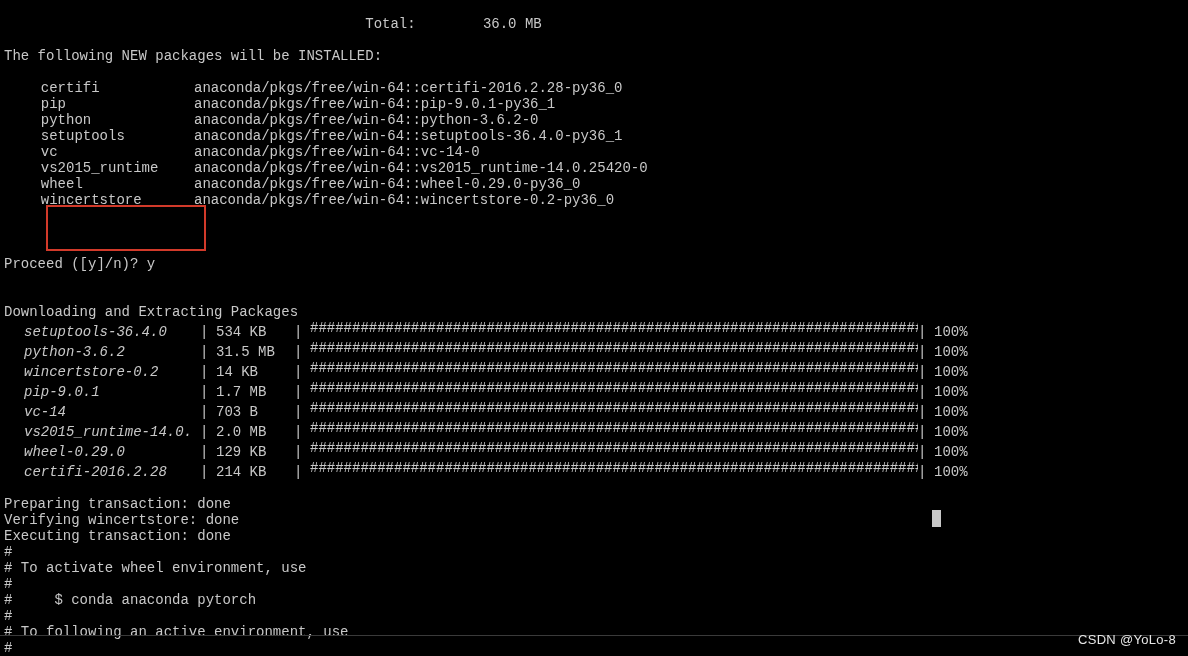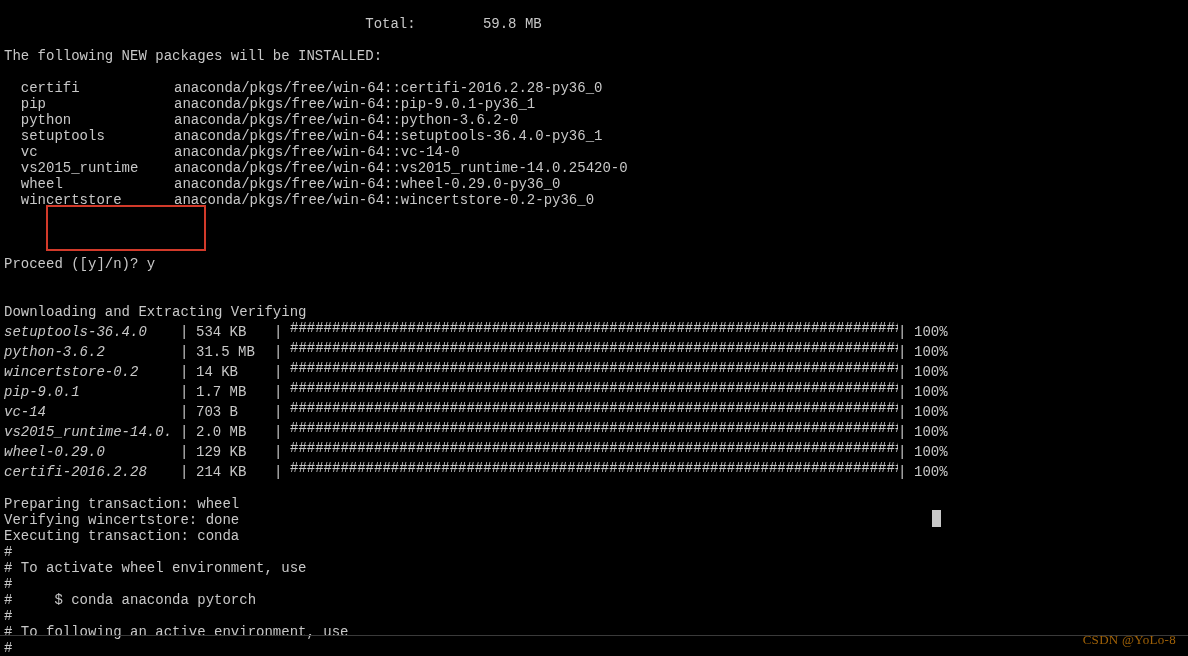--- a/index.html
+++ b/index.html
@@ -66,7 +66,7 @@
 <body>
 
 <div class="terminal">
-<span>                                           Total:        59.8 MB</span>
+<span>                                           Total:        36.0 MB</span>
 
 <span>The following NEW packages will be INSTALLED:</span>
 

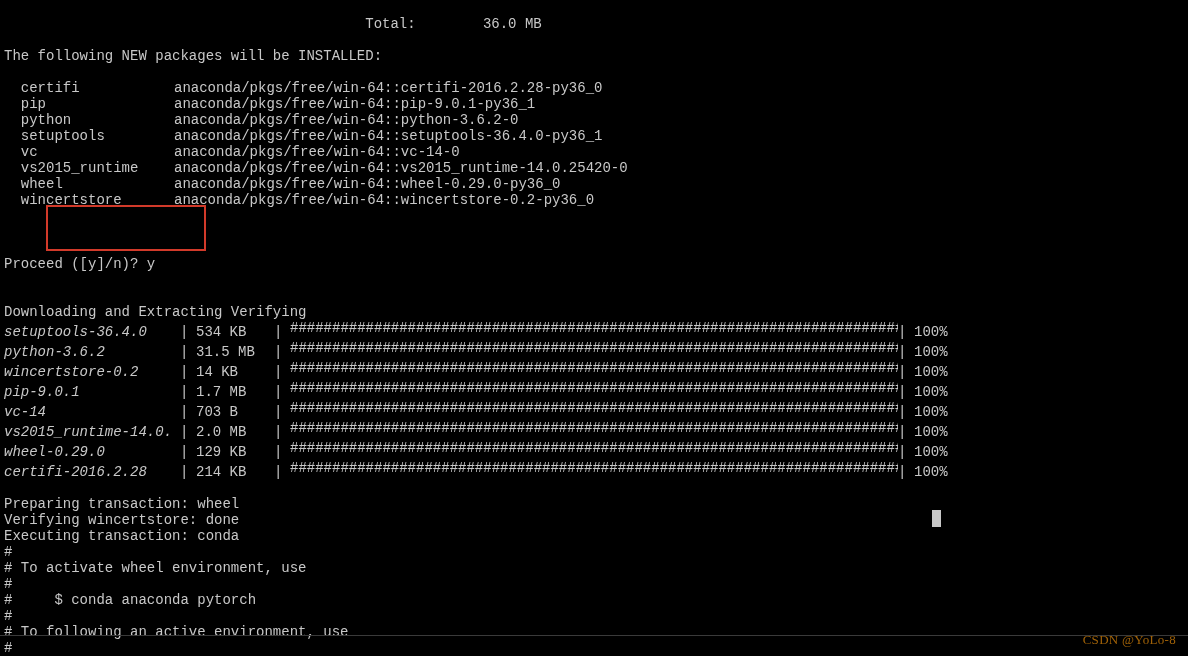--- a/index.html
+++ b/index.html
@@ -19,7 +19,7 @@
     white-space: pre;
     padding: 0 4px;
   }
-  .pkg-row { display: block; }
+  .pkg-row { display: block; margin-left: 20px; }
   .pkg-name { display: inline-block; width: 170px; }
   .dl-name { display: inline-block; width: 176px; font-style: italic; }
   .dl-size { display: inline-block; width: 78px; }

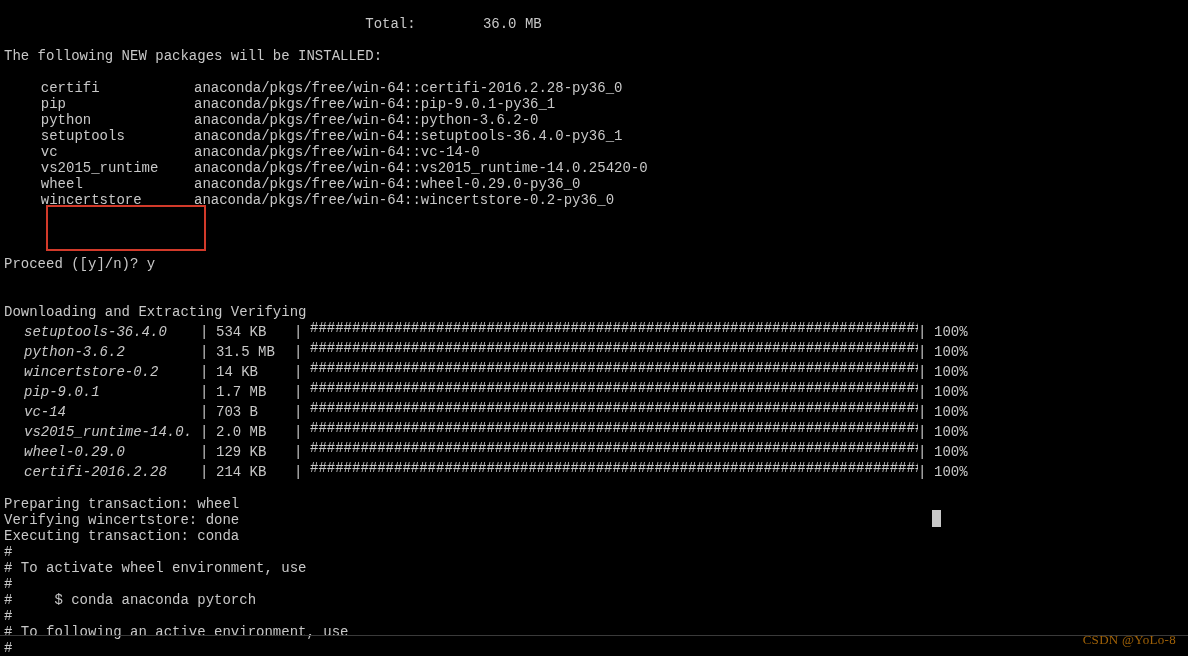--- a/index.html
+++ b/index.html
@@ -76,7 +76,7 @@
 <span>Proceed ([y]/n)? y</span>
 
 
-<span>Downloading and Extracting Verifying</span>
+<span>Downloading and Extracting Packages</span>
 <div id="dls"><span class="pkg-row"><span class="dl-name">setuptools-36.4.0</span><span class="bar-sep">| </span><span class="dl-size">534 KB</span><span class="bar-sep">| </span><span class="dl-bar">############################################################################</span><span class="bar-sep">| </span><span class="dl-pct">100%</span></span><span class="pkg-row"><span class="dl-name">python-3.6.2</span><span class="bar-sep">| </span><span class="dl-size">31.5 MB</span><span class="bar-sep">| </span><span class="dl-bar">############################################################################</span><span class="bar-sep">| </span><span class="dl-pct">100%</span></span><span class="pkg-row"><span class="dl-name">wincertstore-0.2</span><span class="bar-sep">| </span><span class="dl-size">14 KB</span><span class="bar-sep">| </span><span class="dl-bar">############################################################################</span><span class="bar-sep">| </span><span class="dl-pct">100%</span></span><span class="pkg-row"><span class="dl-name">pip-9.0.1</span><span class="bar-sep">| </span><span class="dl-size">1.7 MB</span><span class="bar-sep">| </span><span class="dl-bar">############################################################################</span><span class="bar-sep">| </span><span class="dl-pct">100%</span></span><span class="pkg-row"><span class="dl-name">vc-14</span><span class="bar-sep">| </span><span class="dl-size">703 B</span><span class="bar-sep">| </span><span class="dl-bar">############################################################################</span><span class="bar-sep">| </span><span class="dl-pct">100%</span></span><span class="pkg-row"><span class="dl-name">vs2015_runtime-14.0.</span><span class="bar-sep">| </span><span class="dl-size">2.0 MB</span><span class="bar-sep">| </span><span class="dl-bar">############################################################################</span><span class="bar-sep">| </span><span class="dl-pct">100%</span></span><span class="pkg-row"><span class="dl-name">wheel-0.29.0</span><span class="bar-sep">| </span><span class="dl-size">129 KB</span><span class="bar-sep">| </span><span class="dl-bar">############################################################################</span><span class="bar-sep">| </span><span class="dl-pct">100%</span></span><span class="pkg-row"><span class="dl-name">certifi-2016.2.28</span><span class="bar-sep">| </span><span class="dl-size">214 KB</span><span class="bar-sep">| </span><span class="dl-bar">############################################################################</span><span class="bar-sep">| </span><span class="dl-pct">100%</span></span></div>
 <span>Preparing transaction: wheel</span>
 <span>Verifying wincertstore: done</span>

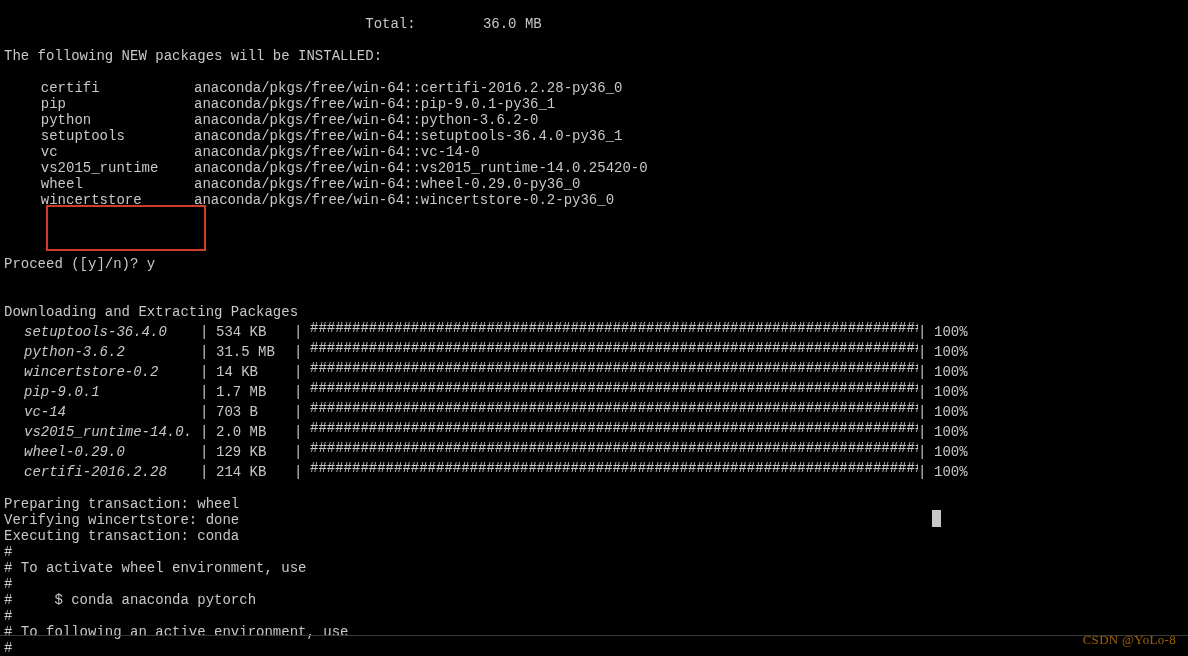--- a/index.html
+++ b/index.html
@@ -78,7 +78,7 @@
 
 <span>Downloading and Extracting Packages</span>
 <div id="dls"><span class="pkg-row"><span class="dl-name">setuptools-36.4.0</span><span class="bar-sep">| </span><span class="dl-size">534 KB</span><span class="bar-sep">| </span><span class="dl-bar">############################################################################</span><span class="bar-sep">| </span><span class="dl-pct">100%</span></span><span class="pkg-row"><span class="dl-name">python-3.6.2</span><span class="bar-sep">| </span><span class="dl-size">31.5 MB</span><span class="bar-sep">| </span><span class="dl-bar">############################################################################</span><span class="bar-sep">| </span><span class="dl-pct">100%</span></span><span class="pkg-row"><span class="dl-name">wincertstore-0.2</span><span class="bar-sep">| </span><span class="dl-size">14 KB</span><span class="bar-sep">| </span><span class="dl-bar">############################################################################</span><span class="bar-sep">| </span><span class="dl-pct">100%</span></span><span class="pkg-row"><span class="dl-name">pip-9.0.1</span><span class="bar-sep">| </span><span class="dl-size">1.7 MB</span><span class="bar-sep">| </span><span class="dl-bar">############################################################################</span><span class="bar-sep">| </span><span class="dl-pct">100%</span></span><span class="pkg-row"><span class="dl-name">vc-14</span><span class="bar-sep">| </span><span class="dl-size">703 B</span><span class="bar-sep">| </span><span class="dl-bar">############################################################################</span><span class="bar-sep">| </span><span class="dl-pct">100%</span></span><span class="pkg-row"><span class="dl-name">vs2015_runtime-14.0.</span><span class="bar-sep">| </span><span class="dl-size">2.0 MB</span><span class="bar-sep">| </span><span class="dl-bar">############################################################################</span><span class="bar-sep">| </span><span class="dl-pct">100%</span></span><span class="pkg-row"><span class="dl-name">wheel-0.29.0</span><span class="bar-sep">| </span><span class="dl-size">129 KB</span><span class="bar-sep">| </span><span class="dl-bar">############################################################################</span><span class="bar-sep">| </span><span class="dl-pct">100%</span></span><span class="pkg-row"><span class="dl-name">certifi-2016.2.28</span><span class="bar-sep">| </span><span class="dl-size">214 KB</span><span class="bar-sep">| </span><span class="dl-bar">############################################################################</span><span class="bar-sep">| </span><span class="dl-pct">100%</span></span></div>
-<span>Preparing transaction: wheel</span>
+<span>Preparing transaction: done</span>
 <span>Verifying wincertstore: done</span>
 <span>Executing transaction: conda</span>
 <span>#</span>

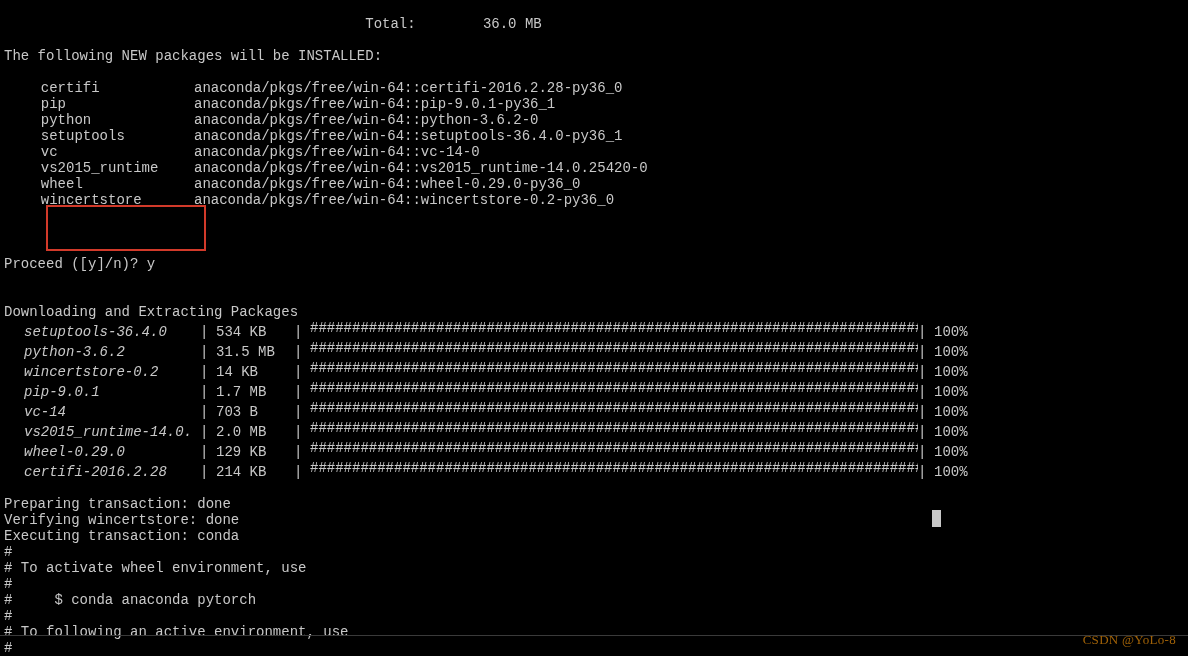--- a/index.html
+++ b/index.html
@@ -80,7 +80,7 @@
 <div id="dls"><span class="pkg-row"><span class="dl-name">setuptools-36.4.0</span><span class="bar-sep">| </span><span class="dl-size">534 KB</span><span class="bar-sep">| </span><span class="dl-bar">############################################################################</span><span class="bar-sep">| </span><span class="dl-pct">100%</span></span><span class="pkg-row"><span class="dl-name">python-3.6.2</span><span class="bar-sep">| </span><span class="dl-size">31.5 MB</span><span class="bar-sep">| </span><span class="dl-bar">############################################################################</span><span class="bar-sep">| </span><span class="dl-pct">100%</span></span><span class="pkg-row"><span class="dl-name">wincertstore-0.2</span><span class="bar-sep">| </span><span class="dl-size">14 KB</span><span class="bar-sep">| </span><span class="dl-bar">############################################################################</span><span class="bar-sep">| </span><span class="dl-pct">100%</span></span><span class="pkg-row"><span class="dl-name">pip-9.0.1</span><span class="bar-sep">| </span><span class="dl-size">1.7 MB</span><span class="bar-sep">| </span><span class="dl-bar">############################################################################</span><span class="bar-sep">| </span><span class="dl-pct">100%</span></span><span class="pkg-row"><span class="dl-name">vc-14</span><span class="bar-sep">| </span><span class="dl-size">703 B</span><span class="bar-sep">| </span><span class="dl-bar">############################################################################</span><span class="bar-sep">| </span><span class="dl-pct">100%</span></span><span class="pkg-row"><span class="dl-name">vs2015_runtime-14.0.</span><span class="bar-sep">| </span><span class="dl-size">2.0 MB</span><span class="bar-sep">| </span><span class="dl-bar">############################################################################</span><span class="bar-sep">| </span><span class="dl-pct">100%</span></span><span class="pkg-row"><span class="dl-name">wheel-0.29.0</span><span class="bar-sep">| </span><span class="dl-size">129 KB</span><span class="bar-sep">| </span><span class="dl-bar">############################################################################</span><span class="bar-sep">| </span><span class="dl-pct">100%</span></span><span class="pkg-row"><span class="dl-name">certifi-2016.2.28</span><span class="bar-sep">| </span><span class="dl-size">214 KB</span><span class="bar-sep">| </span><span class="dl-bar">############################################################################</span><span class="bar-sep">| </span><span class="dl-pct">100%</span></span></div>
 <span>Preparing transaction: done</span>
 <span>Verifying wincertstore: done</span>
-<span>Executing transaction: conda</span>
+<span>Executing transaction: done</span>
 <span>#</span>
 <span># To activate wheel environment, use</span>
 <span>#</span>

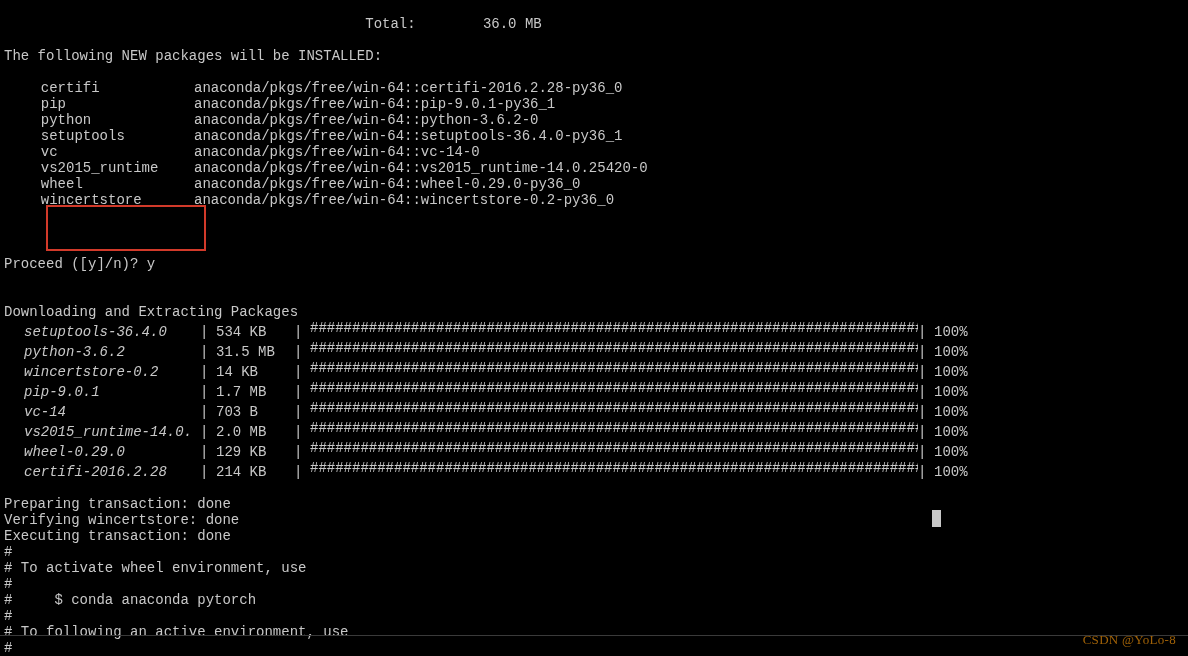--- a/index.html
+++ b/index.html
@@ -55,9 +55,9 @@
     position: absolute;
     right: 12px;
     bottom: 8px;
-    color: #a16207;
+    color: #e5e5e5;
     font-size: 13px;
-    font-family: Liberation Serif, serif;
+    font-family: Liberation Sans, sans-serif;
     letter-spacing: 0.3px;
     margin-left: 12px;
   }

